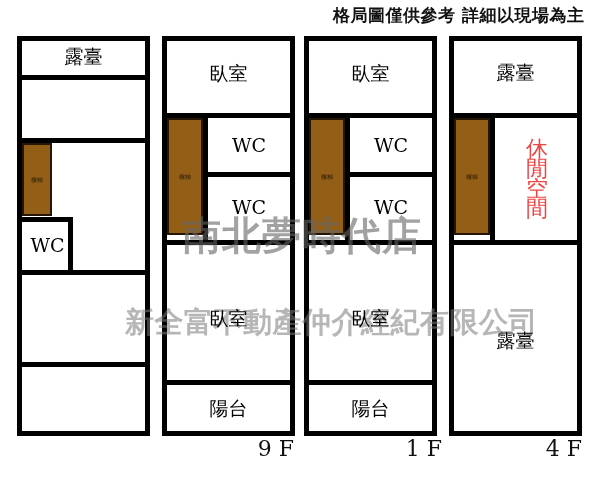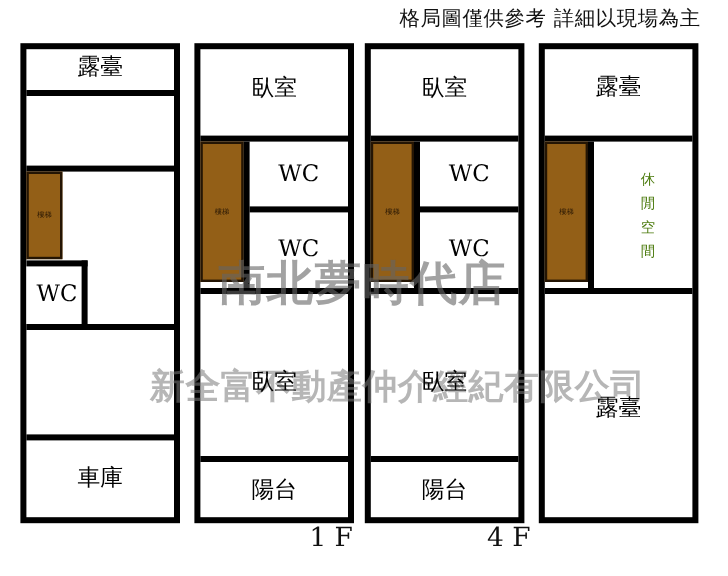--- a/index.html
+++ b/index.html
@@ -9,7 +9,7 @@
   }
   .disclaimer{
     position:absolute;left:333px;top:4px;font-size:17px;letter-spacing:.5px;
-    font-weight:400;color:#111;white-space:nowrap;
+    font-weight:700;color:#111;white-space:nowrap;
   }
   .panel{
     position:absolute;top:36px;width:133px;height:400px;box-sizing:border-box;

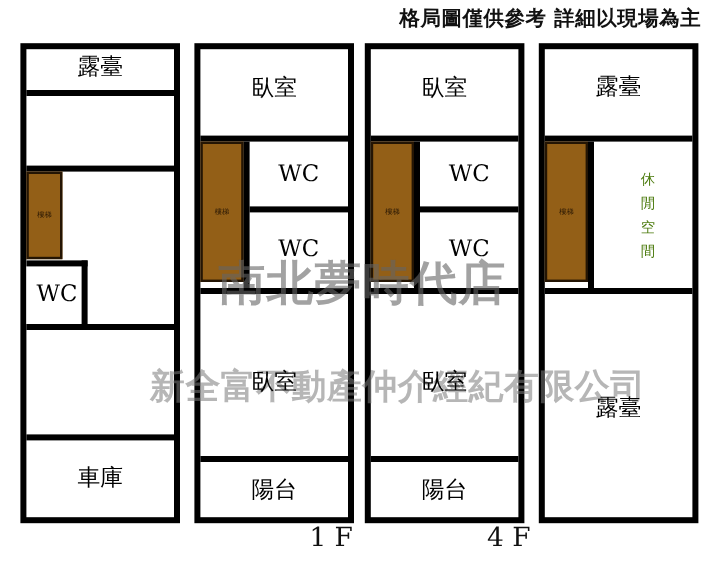--- a/index.html
+++ b/index.html
@@ -36,7 +36,7 @@
     display:flex;align-items:center;justify-content:center;z-index:3;
   }
   .vroom span{
-    display:block;width:20px;font-size:12px;line-height:20px;color:#4d7c0f;
+    display:block;width:20px;font-size:22px;line-height:20px;color:#ef4444;
     word-break:break-all;text-align:right;
   }
   .flabel{

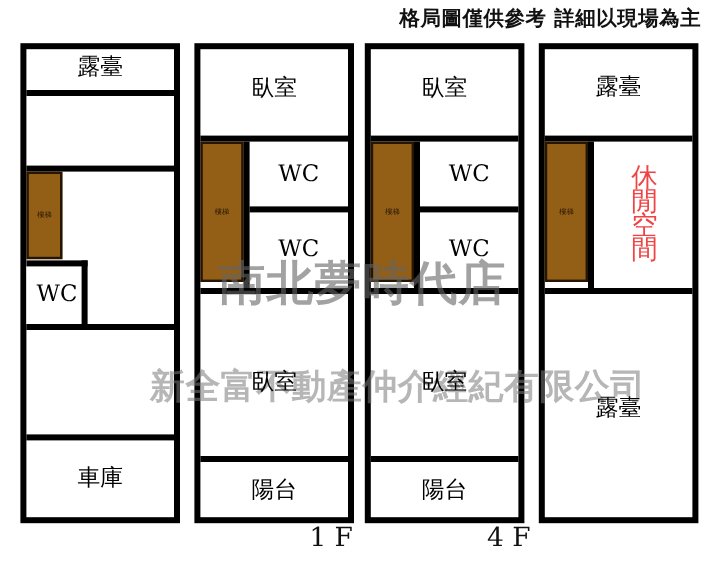--- a/index.html
+++ b/index.html
@@ -65,7 +65,6 @@
     <div class="wall-h" style="top:321px"></div>
     <div class="rlabel" style="top:5px">露臺</div>
     <div class="rlabel" style="top:194px;width:51px">WC</div>
-    <div class="rlabel" style="top:347px">車庫</div>
   </div>
 
   <div class="panel p2">

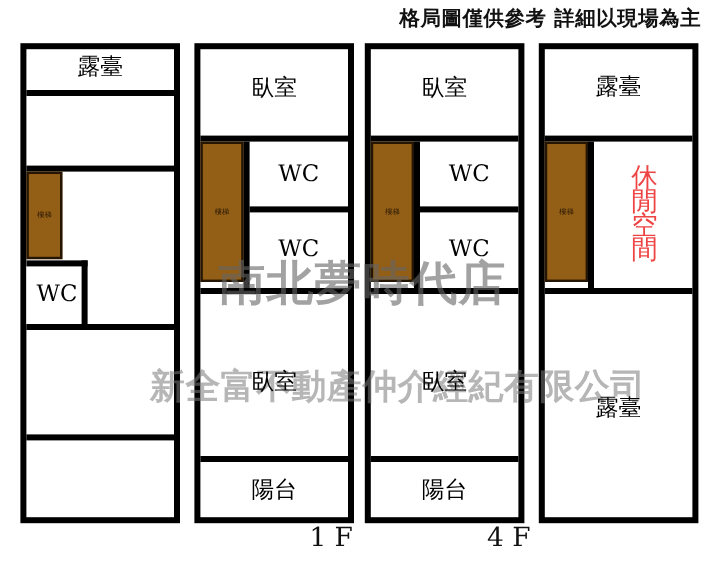--- a/index.html
+++ b/index.html
@@ -116,7 +116,7 @@
   <div class="wm wm1">南北夢時代店</div>
   <div class="wm wm2">新全富不動產仲介經紀有限公司</div>
 
-  <div class="flabel" style="left:244px">1 F</div>
+  <div class="flabel" style="left:244px">9 F</div>
   <div class="flabel" style="left:392px">4 F</div>
 
 </div>

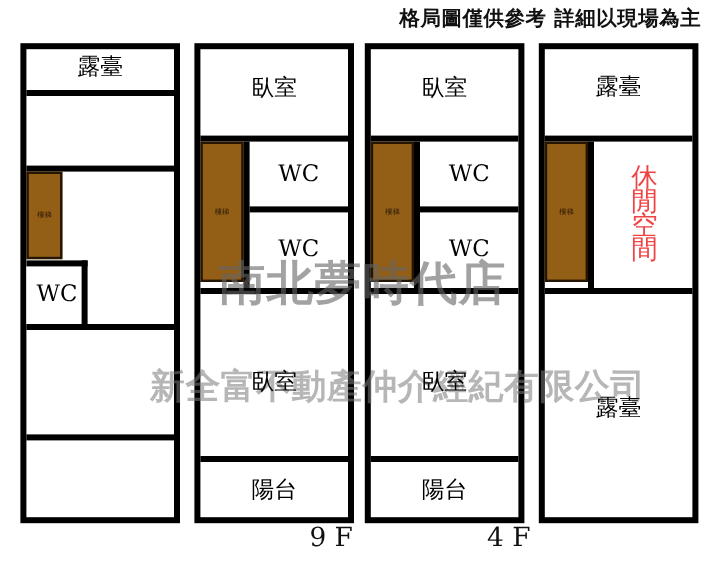--- a/index.html
+++ b/index.html
@@ -117,7 +117,7 @@
   <div class="wm wm2">新全富不動產仲介經紀有限公司</div>
 
   <div class="flabel" style="left:244px">9 F</div>
-  <div class="flabel" style="left:392px">4 F</div>
+  <div class="flabel" style="left:392px">1 F</div>
 
 </div>
 

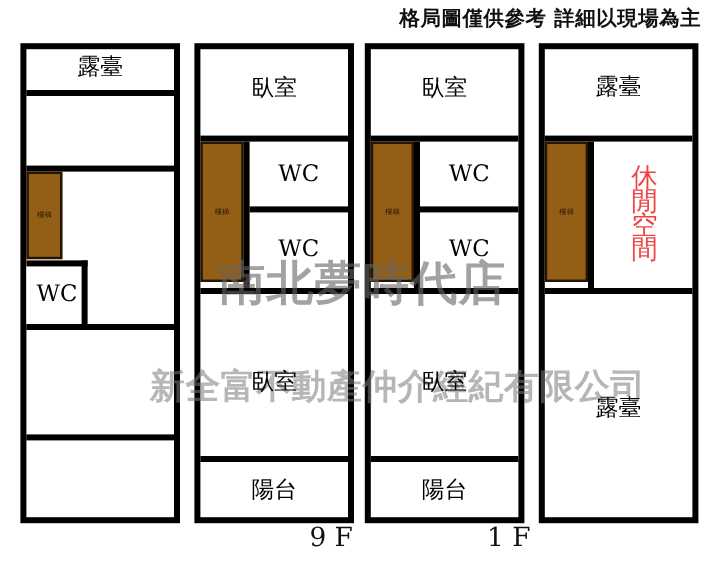--- a/index.html
+++ b/index.html
@@ -118,6 +118,7 @@
 
   <div class="flabel" style="left:244px">9 F</div>
   <div class="flabel" style="left:392px">1 F</div>
+  <div class="flabel" style="left:532px">4 F</div>
 
 </div>
 

